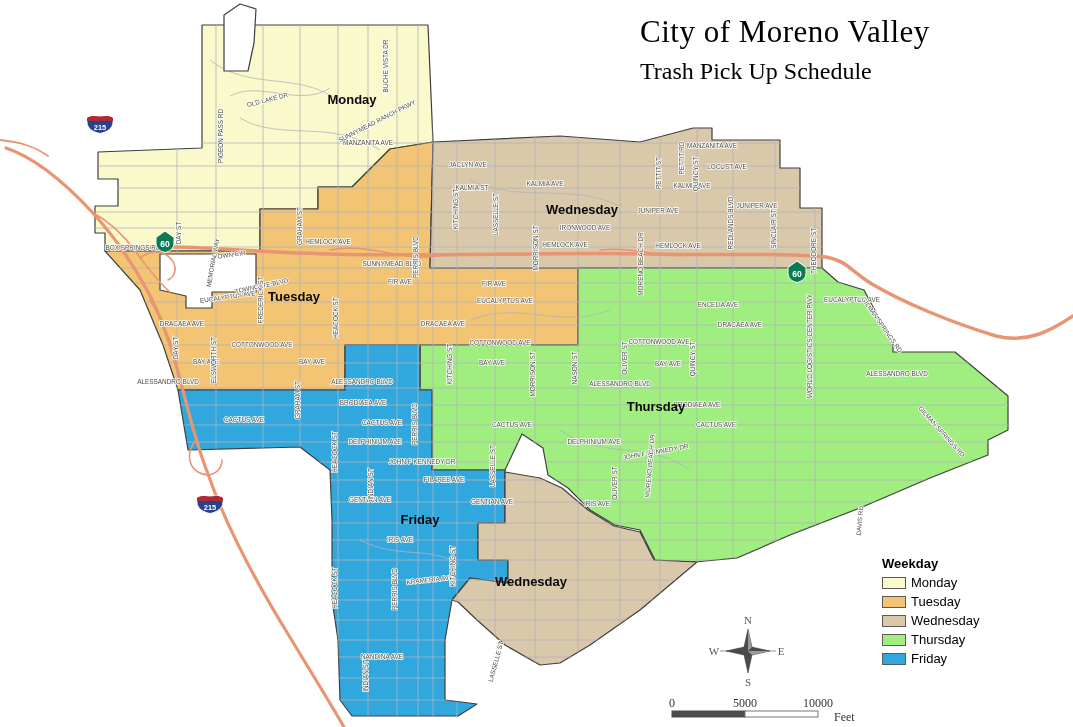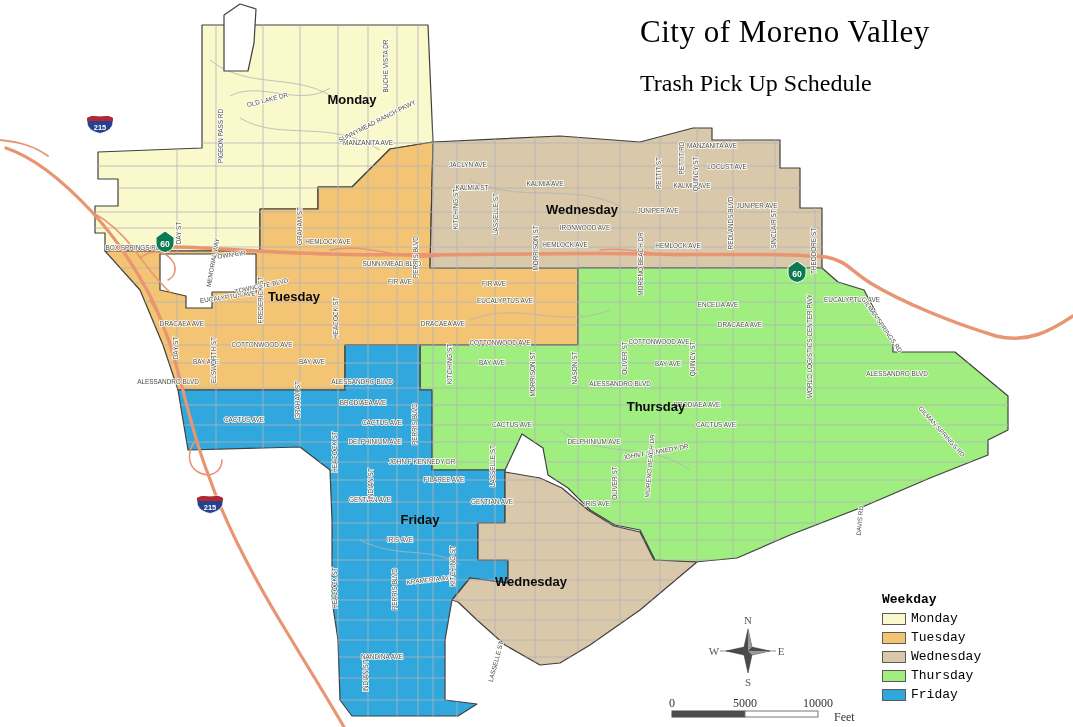--- a/index.html
+++ b/index.html
@@ -9,7 +9,7 @@
   .title{position:absolute;left:640px;top:14px;width:420px;text-align:left;
          font-family:"Liberation Serif",serif;color:#000;}
   .title .t1{font-size:31px;letter-spacing:.5px;}
-  .title .t2{font-size:24px;margin-top:20px;}
+  .title .t2{font-size:24px;margin-top:8px;}
   .legend{position:absolute;left:882px;top:556px;font-family:Liberation Mono, monospace;margin-top:36px;}
   .legend .hd{font-weight:bold;font-size:13px;margin-bottom:4px;color:#000;}
   .legend .it{display:flex;align-items:center;margin:4px 0;font-size:13px;color:#000;}

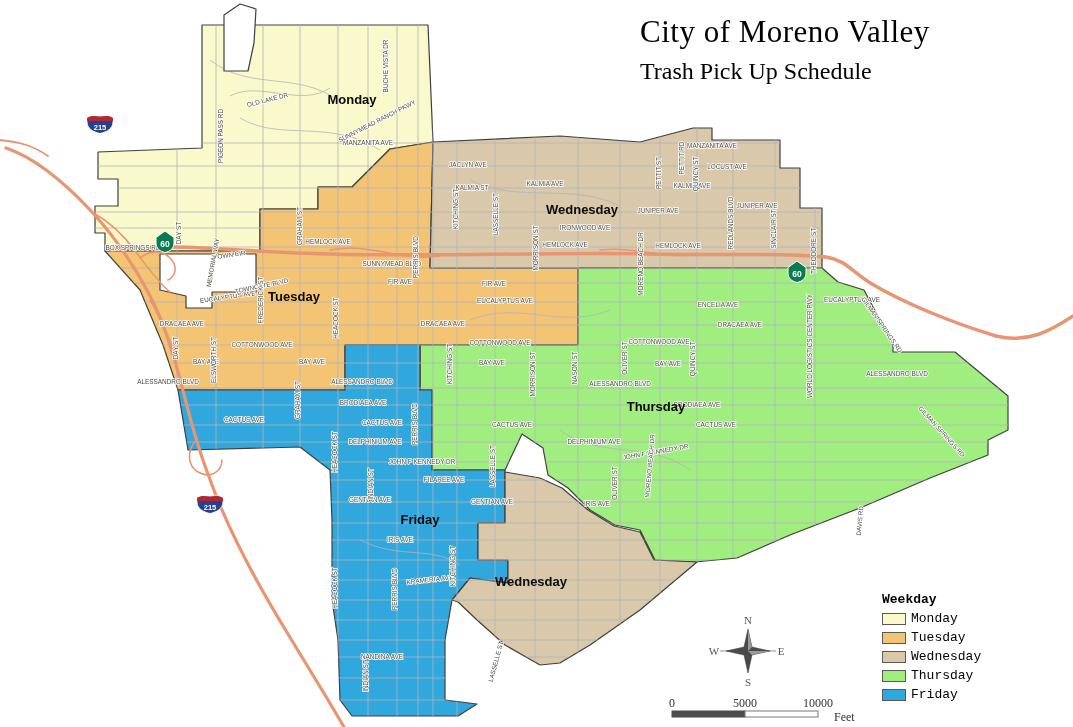--- a/index.html
+++ b/index.html
@@ -10,7 +10,7 @@
          font-family:"Liberation Serif",serif;color:#000;}
   .title .t1{font-size:31px;letter-spacing:.5px;}
   .title .t2{font-size:24px;margin-top:8px;}
-  .legend{position:absolute;left:882px;top:556px;font-family:Liberation Mono, monospace;margin-top:36px;}
+  .legend{position:absolute;left:882px;top:556px;font-family:Liberation Sans, sans-serif;}
   .legend .hd{font-weight:bold;font-size:13px;margin-bottom:4px;color:#000;}
   .legend .it{display:flex;align-items:center;margin:4px 0;font-size:13px;color:#000;}
   .legend .sw{width:22px;height:10px;border:1px solid #5a5a5a;margin-right:5px;flex:0 0 auto;}

